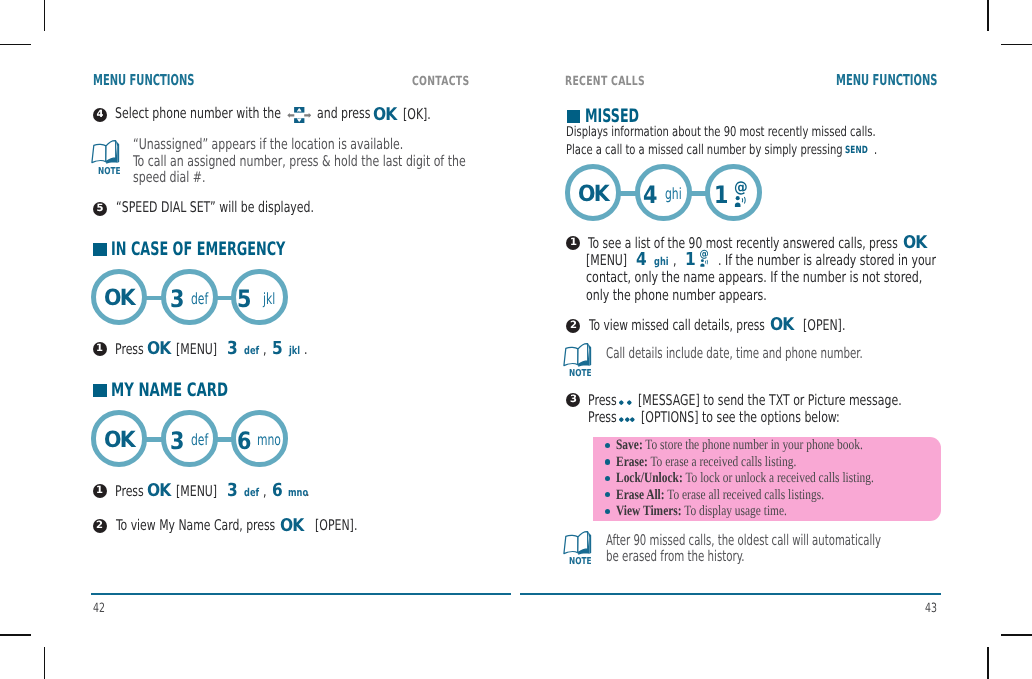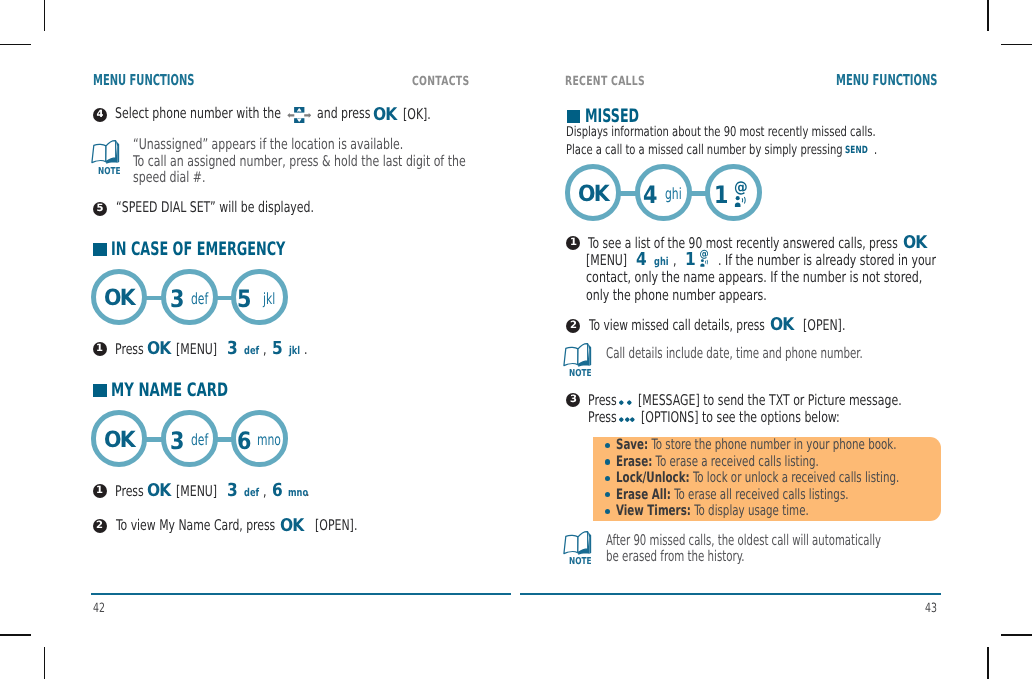--- a/index.html
+++ b/index.html
@@ -64,7 +64,7 @@
         font-size:15.6px;transform:scaleX(0.77);transform-origin:left top;}
 
   
-  .panel{position:absolute;background:#fdba74;border-radius:0 11px 11px 0;}
+  .panel{position:absolute;background:#f9a8d4;border-radius:0 11px 11px 0;font-family:Liberation Serif, serif;}
   .pdot{position:absolute;width:5.2px;height:5.2px;border-radius:50%;background:#0a6186;}
   .prow{position:absolute;white-space:nowrap;font-size:14.3px;color:#4a4a4c;
         transform:scaleX(0.80);transform-origin:left top;}

